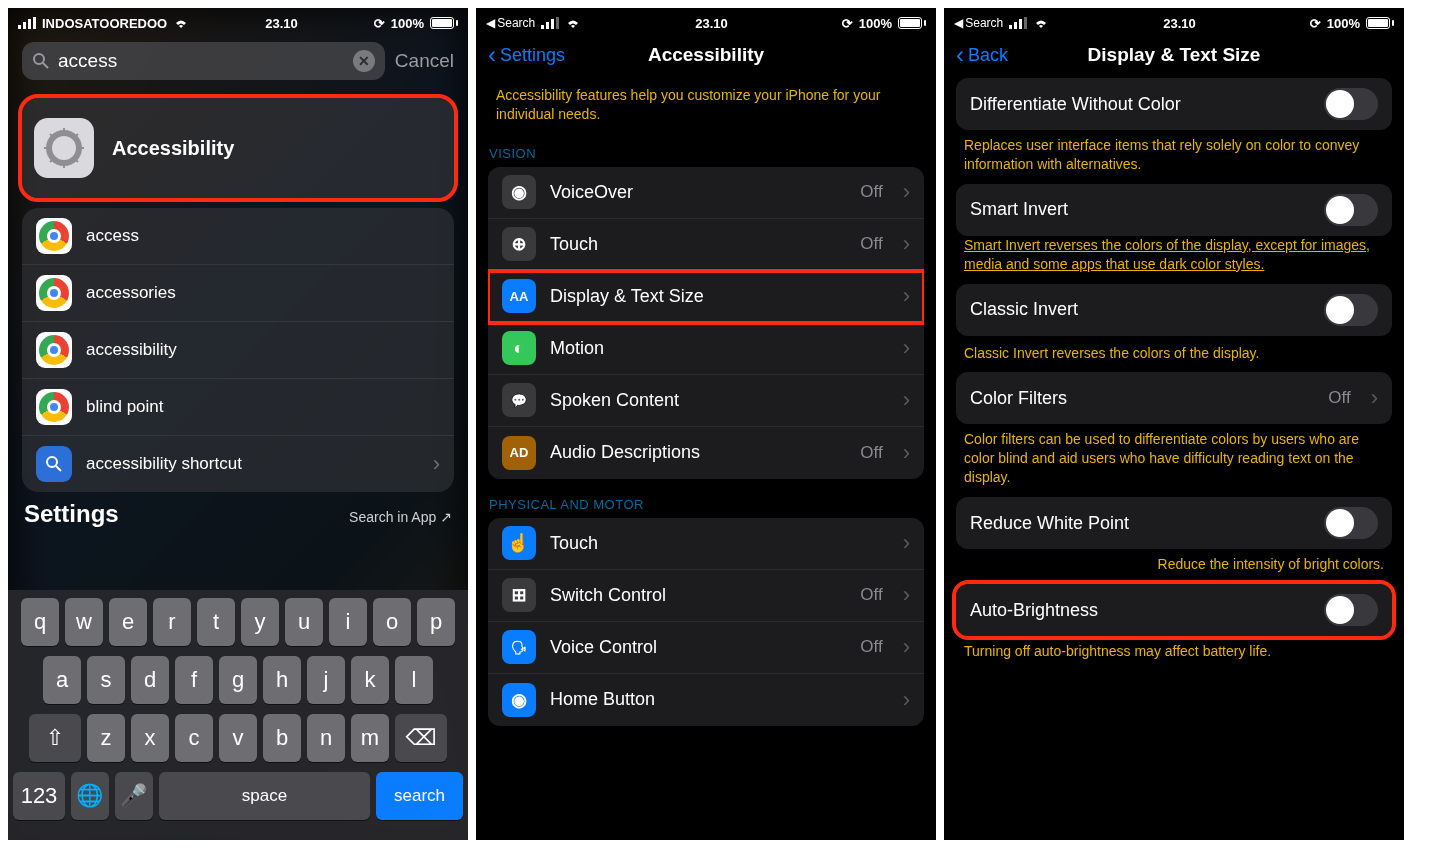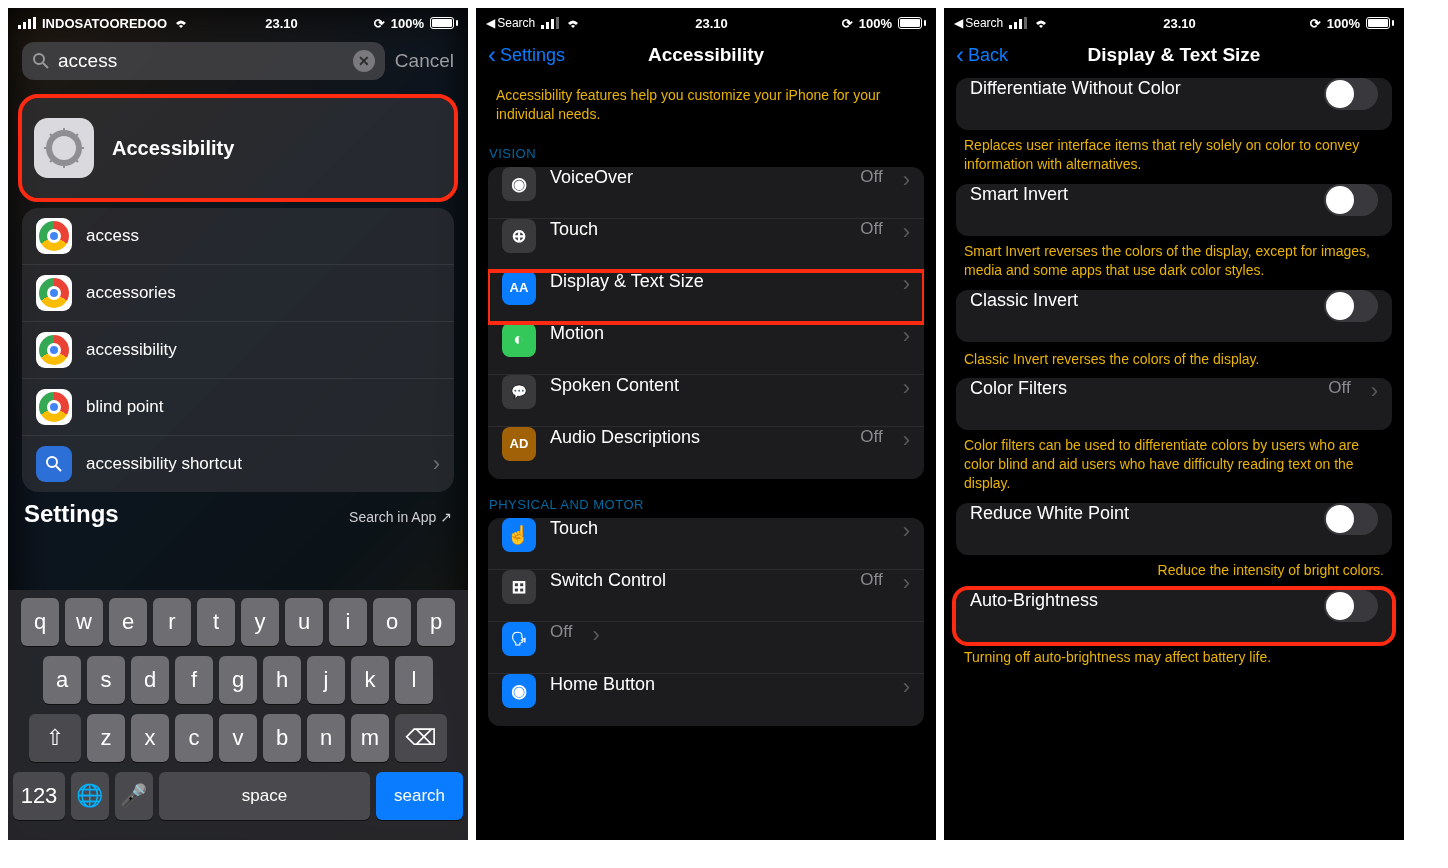--- a/index.html
+++ b/index.html
@@ -150,7 +150,7 @@
     overflow:hidden;
   }
   .list-row {
-    display:flex; align-items:flex-start;
+    display:flex; align-items:center;
     padding: 0 14px;
     border-bottom: 1px solid #2c2c2e;
     gap:14px;

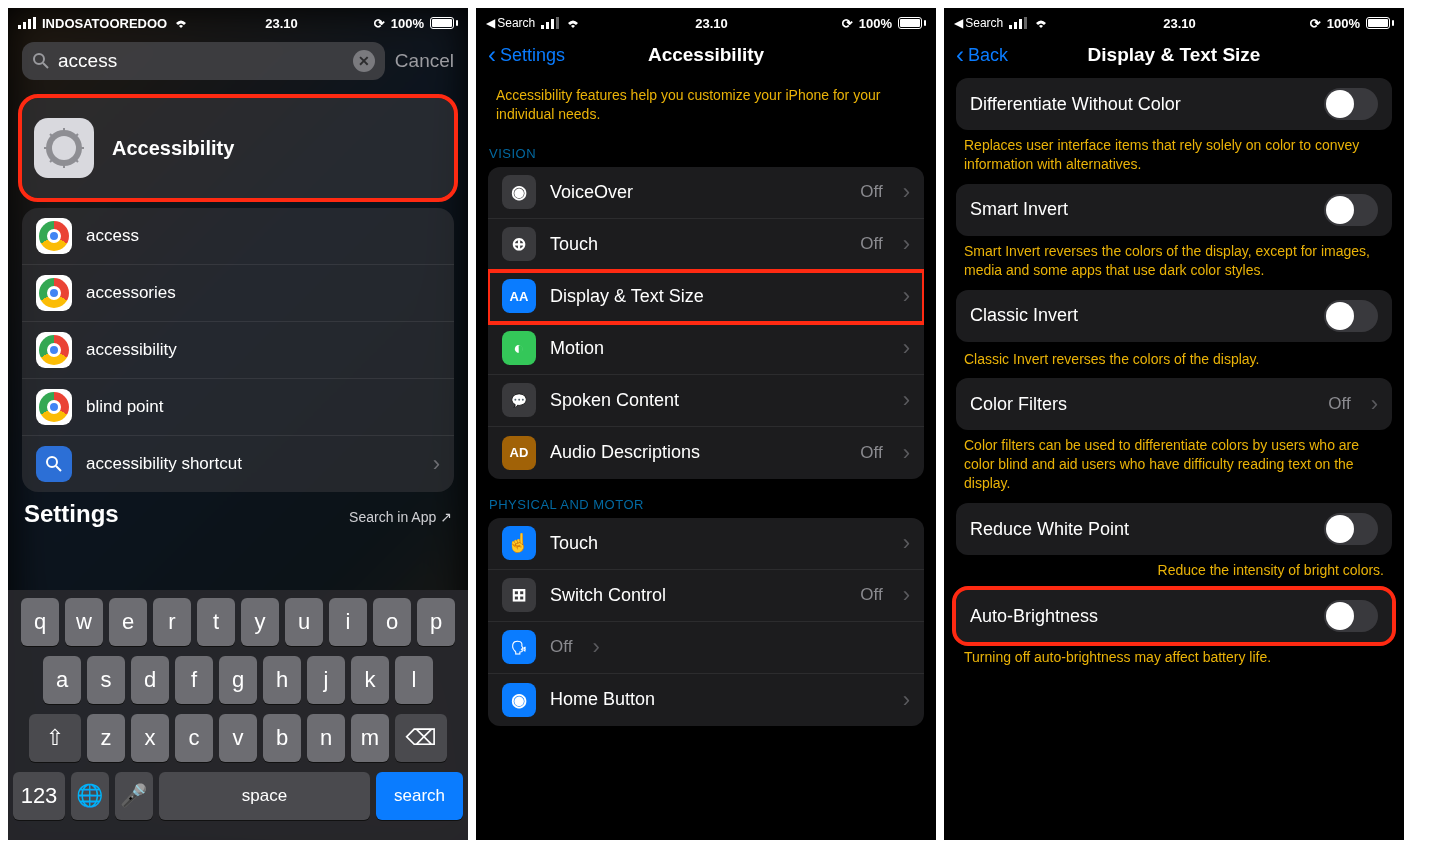--- a/index.html
+++ b/index.html
@@ -492,7 +492,7 @@
             <div class="toggle"></div>
           </div>
         </div>
-        <div class="desc-text" style="padding-top: 6px;">Smart Invert reverses the colors of the display, except for images, media and some apps that use dark color styles.</div>
+        <div class="desc-text" style="padding-top: 0; text-decoration: underline;">Smart Invert reverses the colors of the display, except for images, media and some apps that use dark color styles.</div>
       </div>
       <div class="group-wrap">
         <div class="list-group">

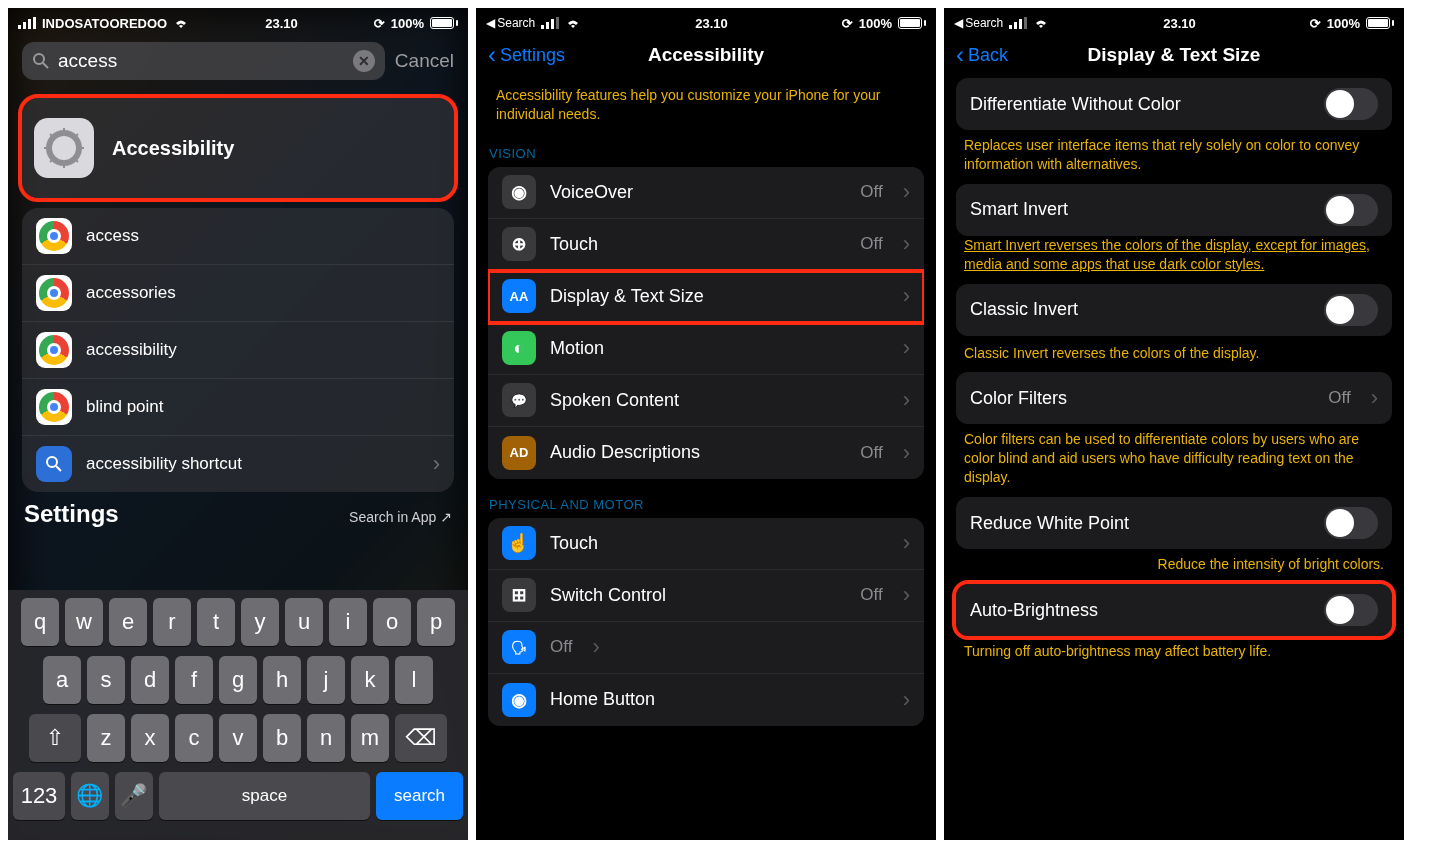--- a/index.html
+++ b/index.html
@@ -431,6 +431,7 @@
       </div>
       <div class="list-row">
         <div class="li-icon" style="background: rgb(10, 124, 255); font-size: 13px; font-weight: 700;">🗣</div>
+        <span class="li-label">Voice Control</span>
         <span class="li-value">Off</span>
         <span class="li-chevron">›</span>
       </div>

